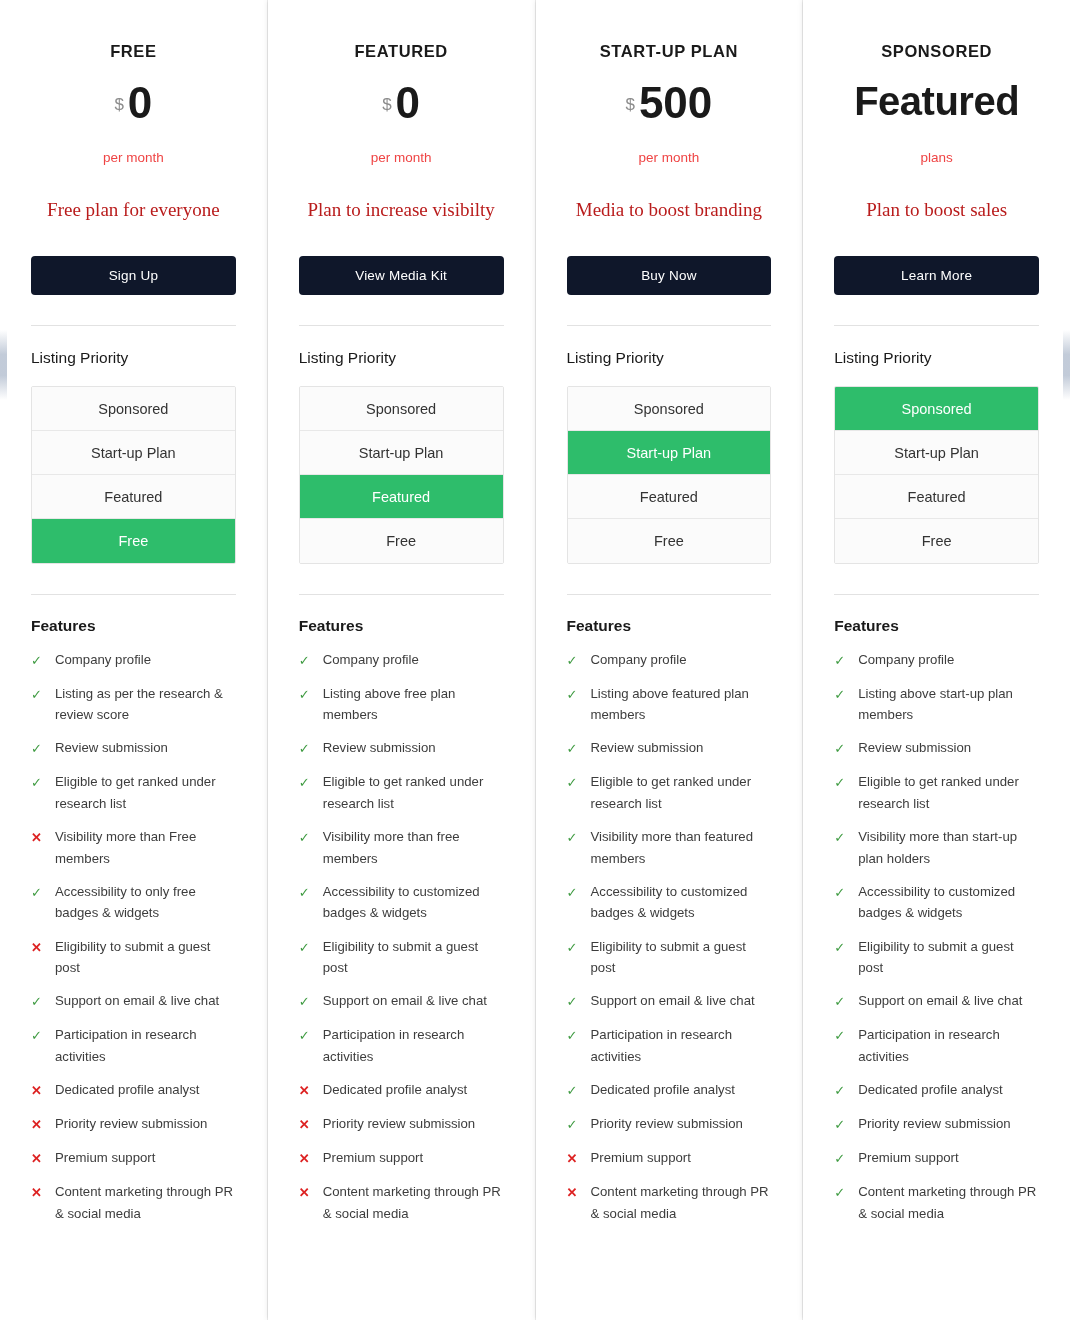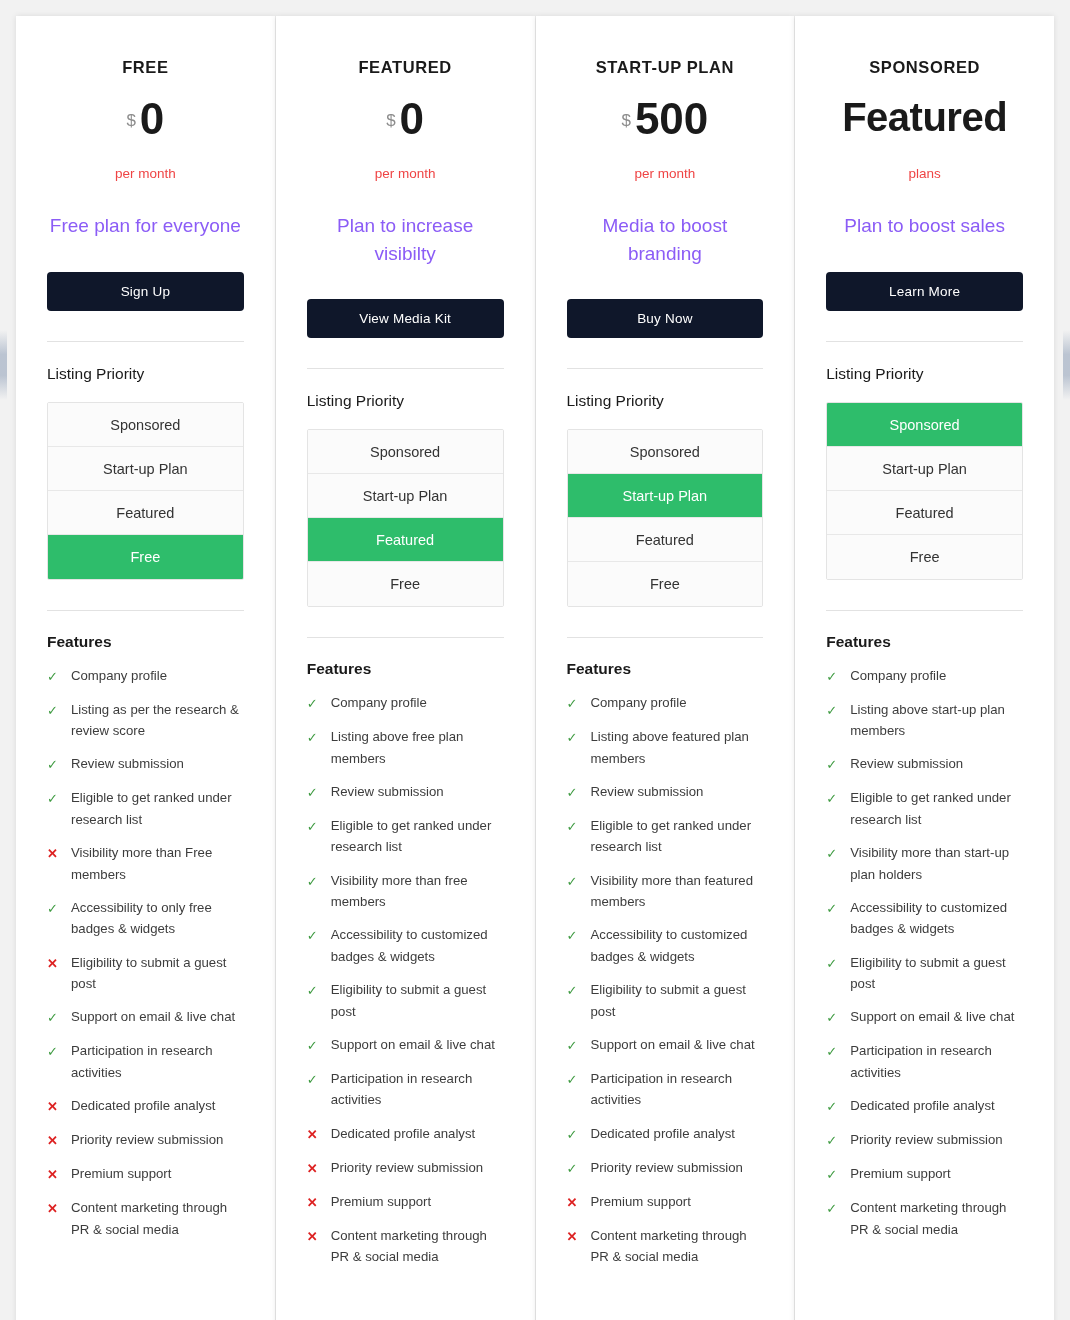--- a/index.html
+++ b/index.html
@@ -17,7 +17,7 @@
     height: 1320px;
     background: #f2f2f2;
     display: flex;
-    padding: 16px;
+    padding: 0;
   }
   .edge-hint {
     position: absolute;

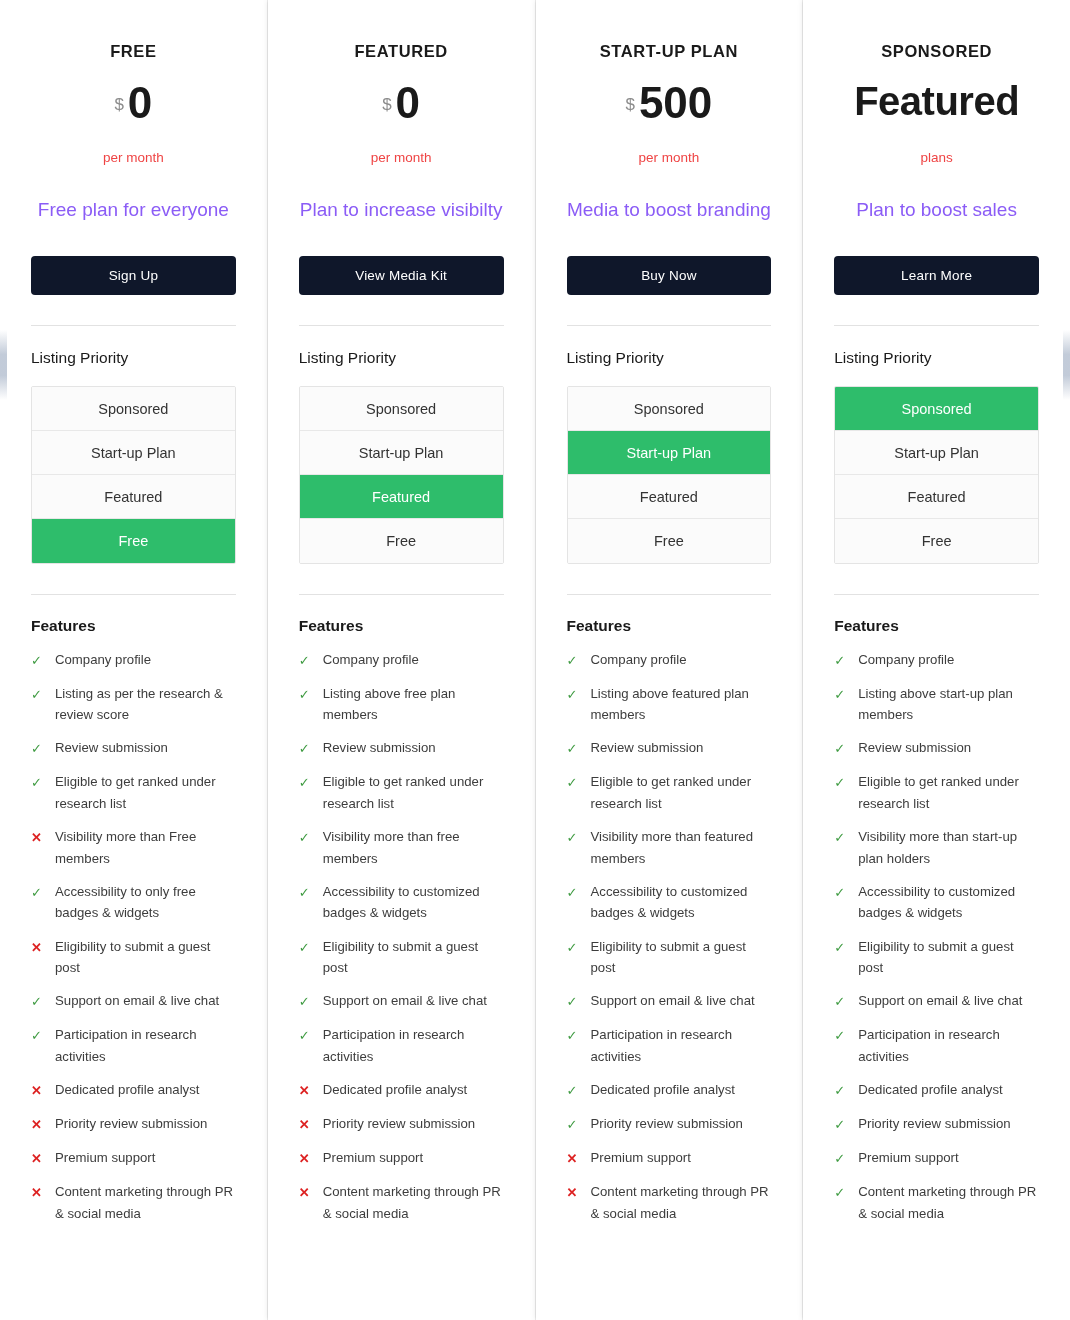--- a/index.html
+++ b/index.html
@@ -84,10 +84,11 @@
   .tagline {
     text-align: center;
     font-size: 19px;
-    color: #8b5cf6;
+    color: #b91c1c;
     line-height: 1.45;
     margin-top: 31px;
     font-weight: 400;
+    font-family: Liberation Serif, serif;
   }
 
   .cta {

